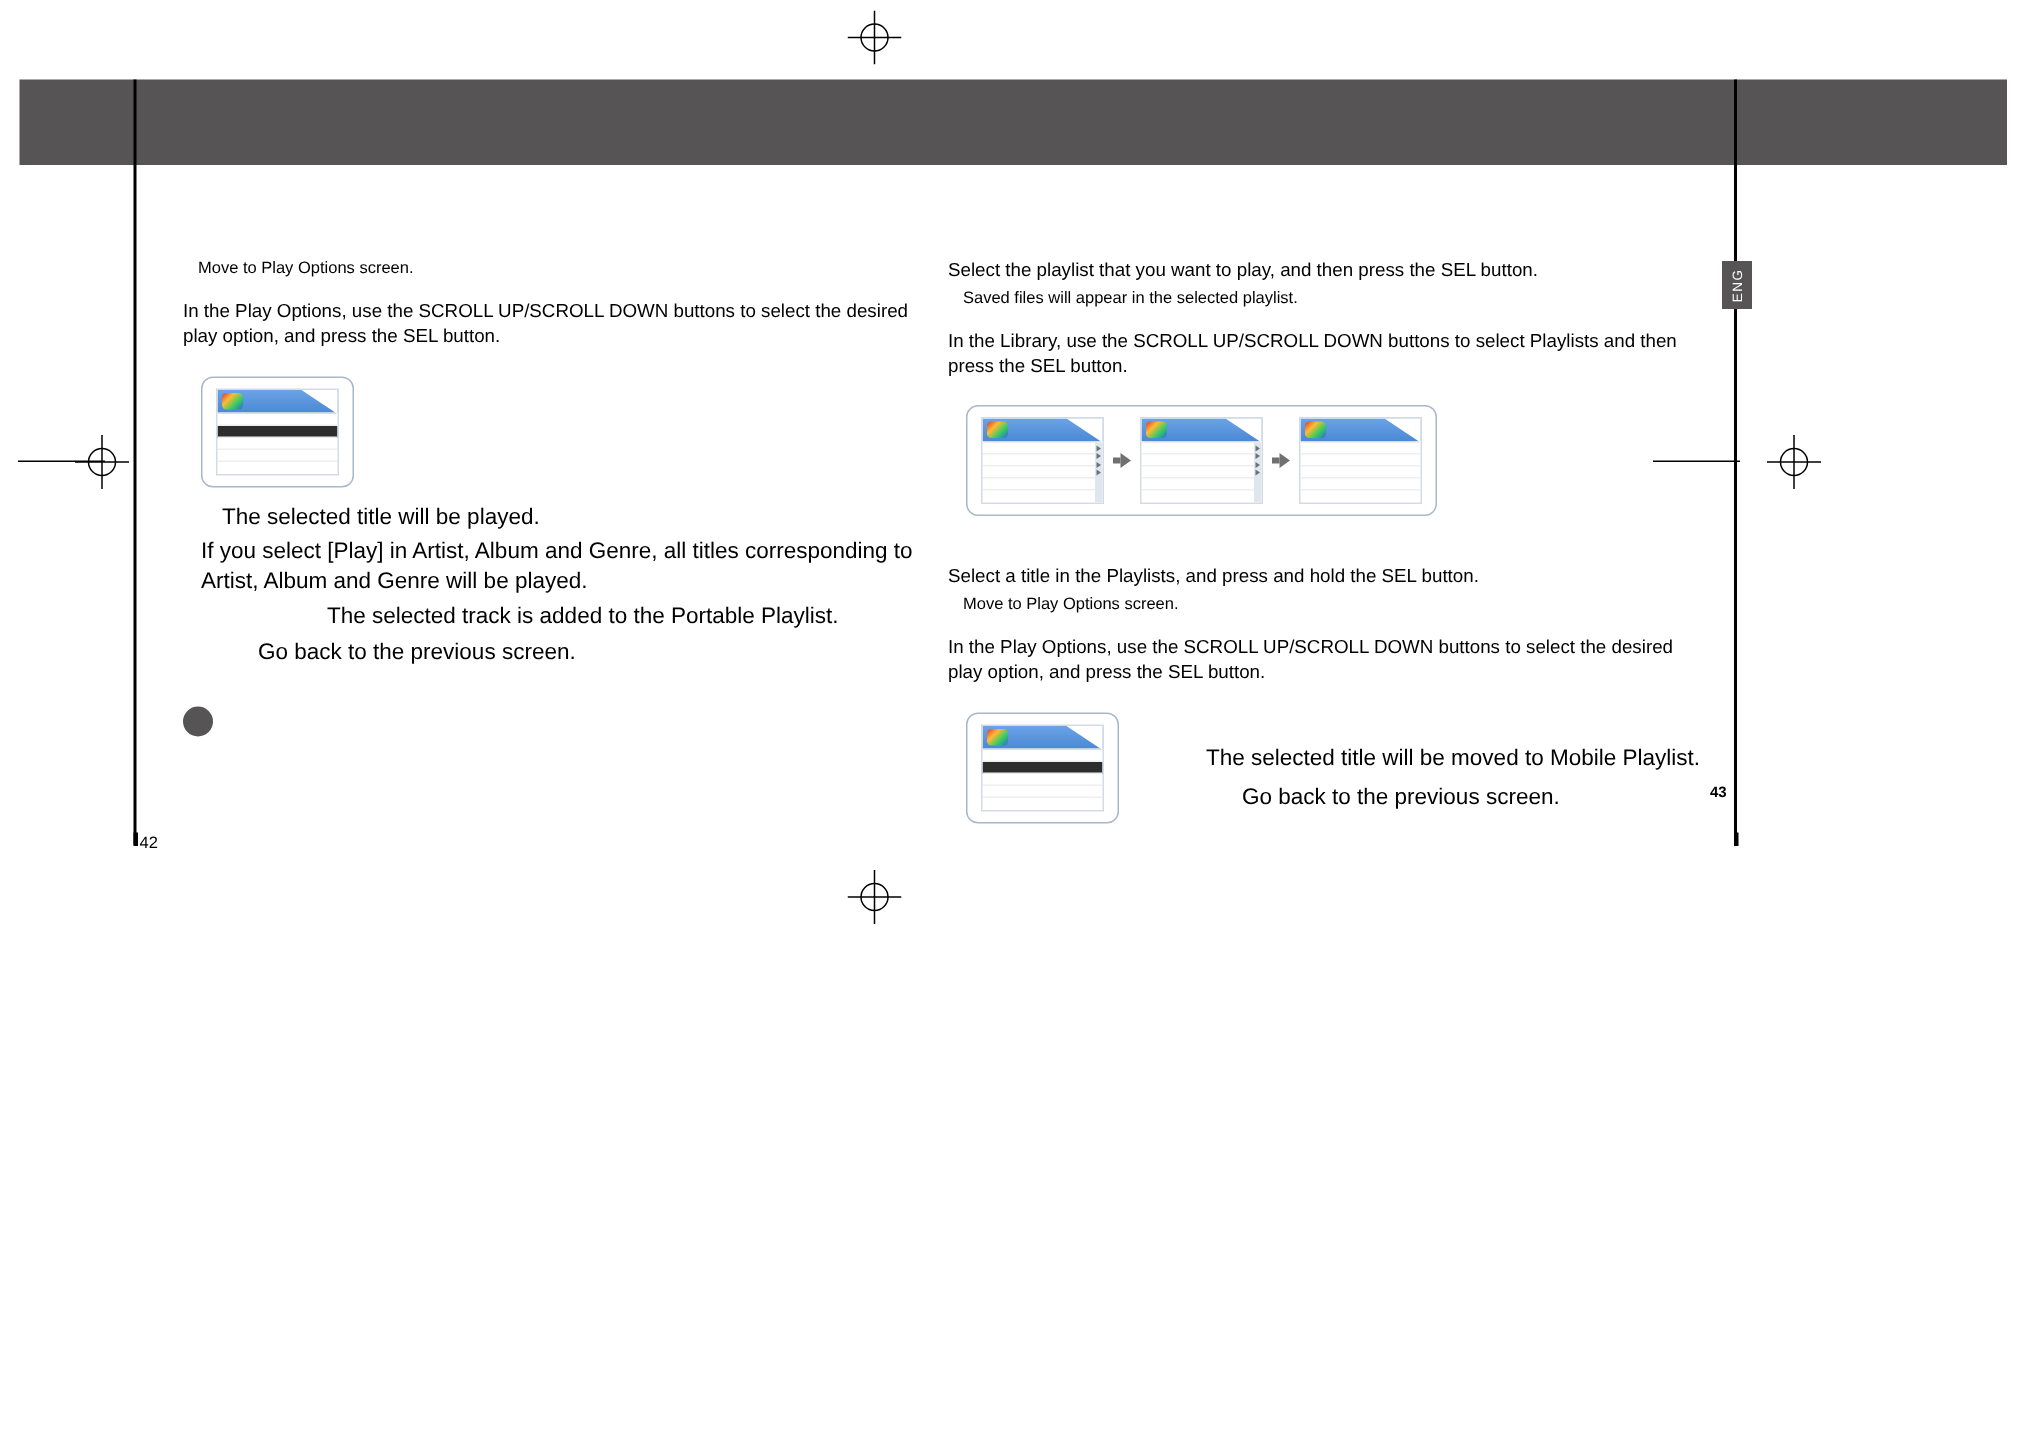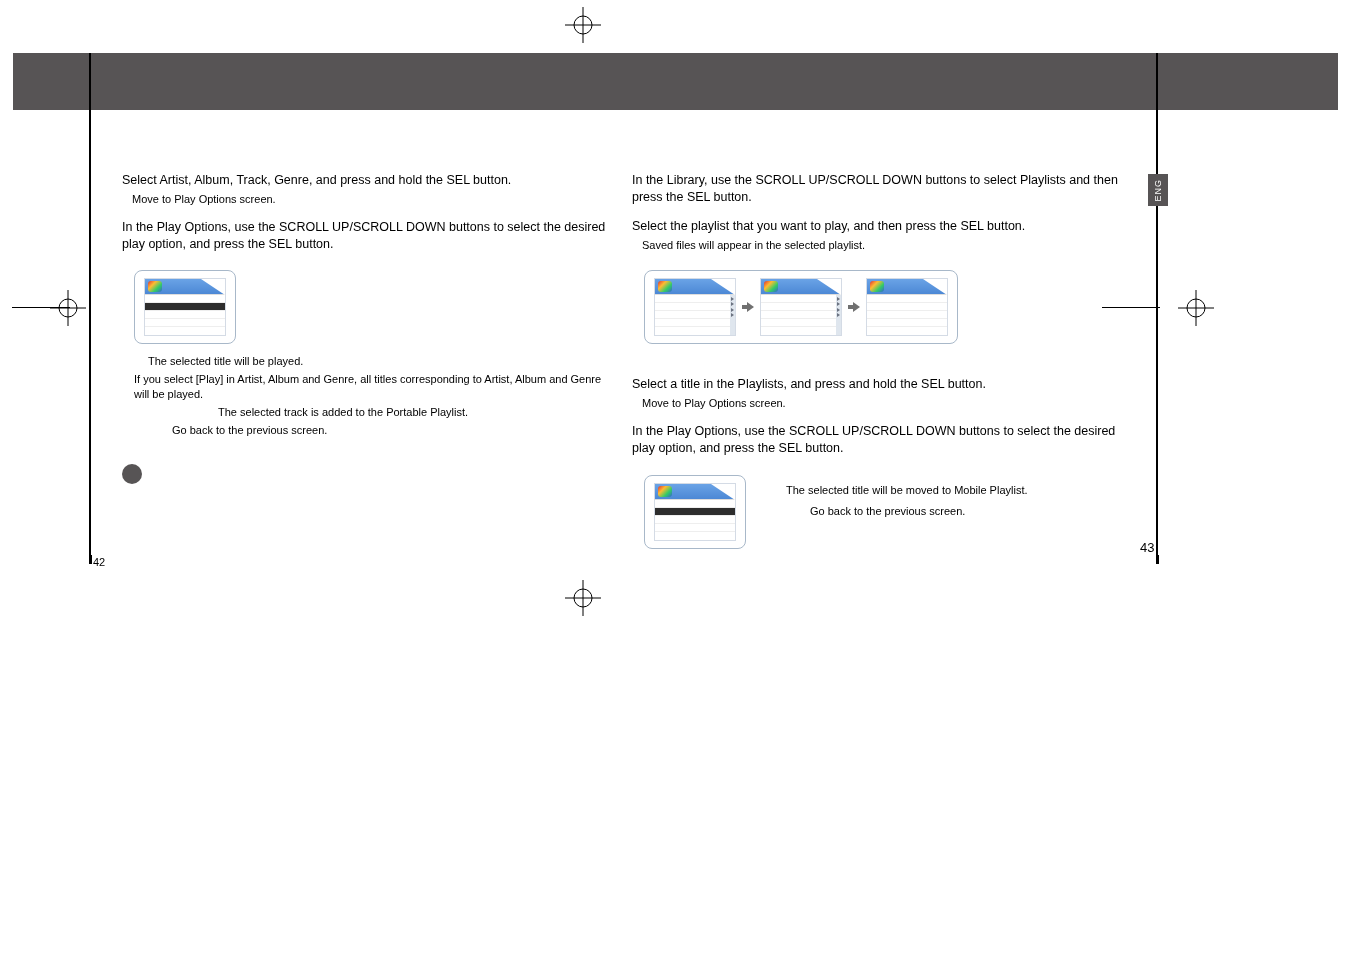--- a/index.html
+++ b/index.html
@@ -185,7 +185,6 @@
 <div class="page-left">
   <div style="height:62px"></div>
   <div class="block">
-    <div class="step-main">Select Artist, Album, Track, Genre, and press and hold the SEL button.</div>
     <div class="step-sub">Move to Play Options screen.</div>
   </div>
   <div class="block">

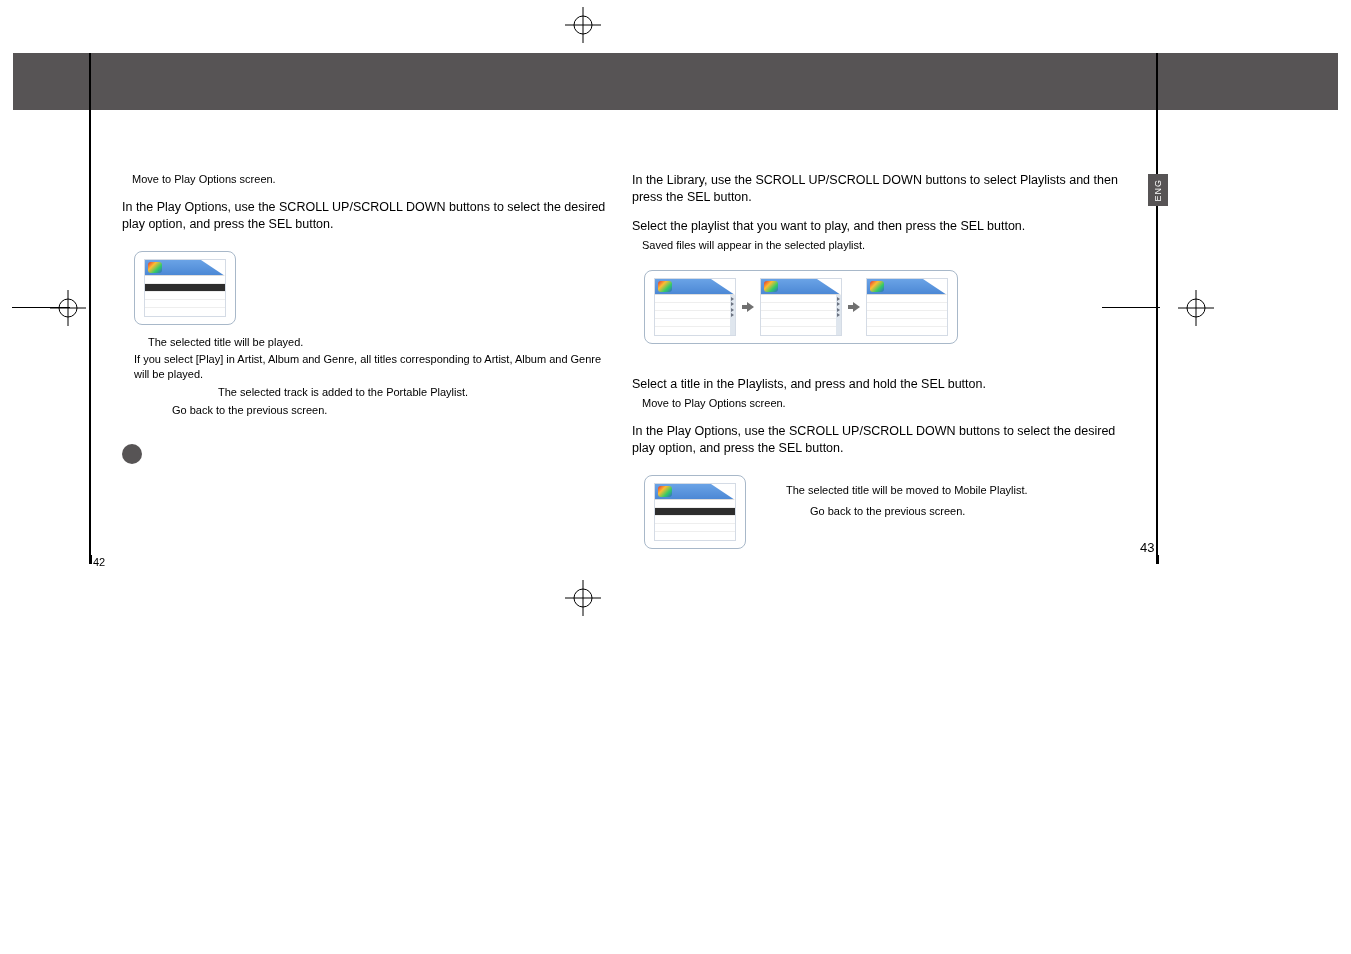--- a/index.html
+++ b/index.html
@@ -215,11 +215,11 @@
 <div class="page-right">
   <div style="height:62px"></div>
   <div class="block">
-    <div class="step-main" style="width:490px">In the Library, use the SCROLL UP/SCROLL DOWN buttons to select Playlists and then press the SEL button.</div>
-  </div>
-  <div class="block">
     <div class="step-main">Select the playlist that you want to play, and then press the SEL button.</div>
     <div class="step-sub">Saved files will appear in the selected playlist.</div>
+  </div>
+  <div class="block">
+    <div class="step-main" style="width:490px">In the Library, use the SCROLL UP/SCROLL DOWN buttons to select Playlists and then press the SEL button.</div>
   </div>
   <div class="screenshot-box">
     <div class="mini-screen">

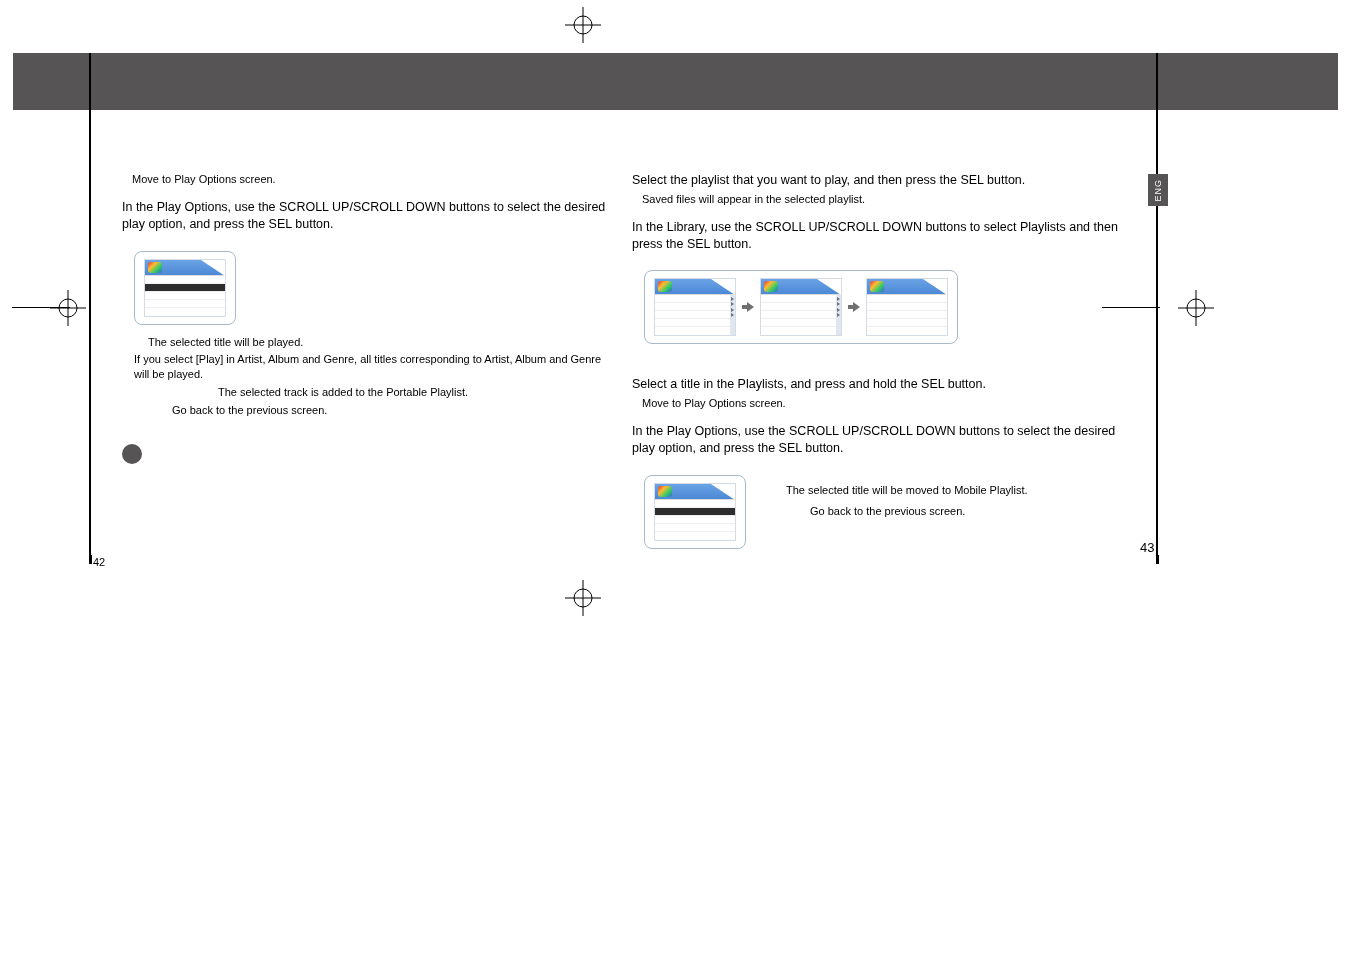--- a/index.html
+++ b/index.html
@@ -106,7 +106,7 @@
       border: 5px solid transparent; border-left: 7px solid #707070;
     }
     .bullet-list { margin-left: 12px; }
-    .bullet-item { font-size: 11px; margin-bottom: 3px; }
+    .bullet-item { font-size: 15px; margin-bottom: 3px; }
     .bullet-item.indent { margin-left: 14px; }
     .note-dot {
       width: 20px; height: 20px; border-radius: 50%;

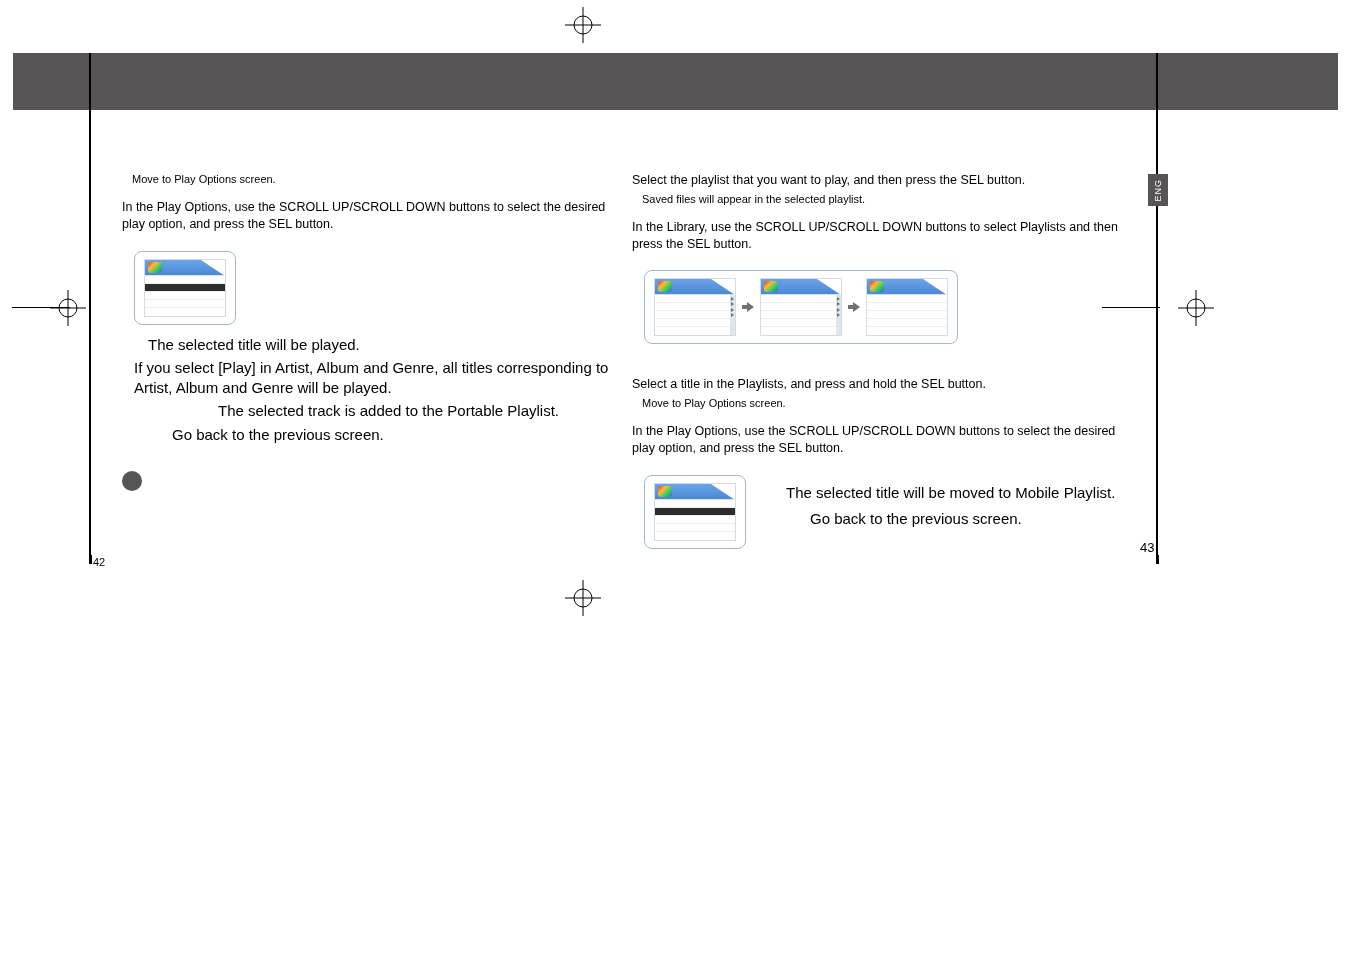--- a/index.html
+++ b/index.html
@@ -273,7 +273,7 @@
   <div class="block">
     <div class="step-main" style="width:490px">In the Play Options, use the SCROLL UP/SCROLL DOWN buttons to select the desired play option, and press the SEL button.</div>
   </div>
-  <div style="display:flex; align-items:flex-start; ">
+  <div style="display:flex; align-items:center; gap:18px;">
     <div class="screenshot-box" style="margin-left:12px">
       <div class="mini-screen">
         <div class="mini-hdr">

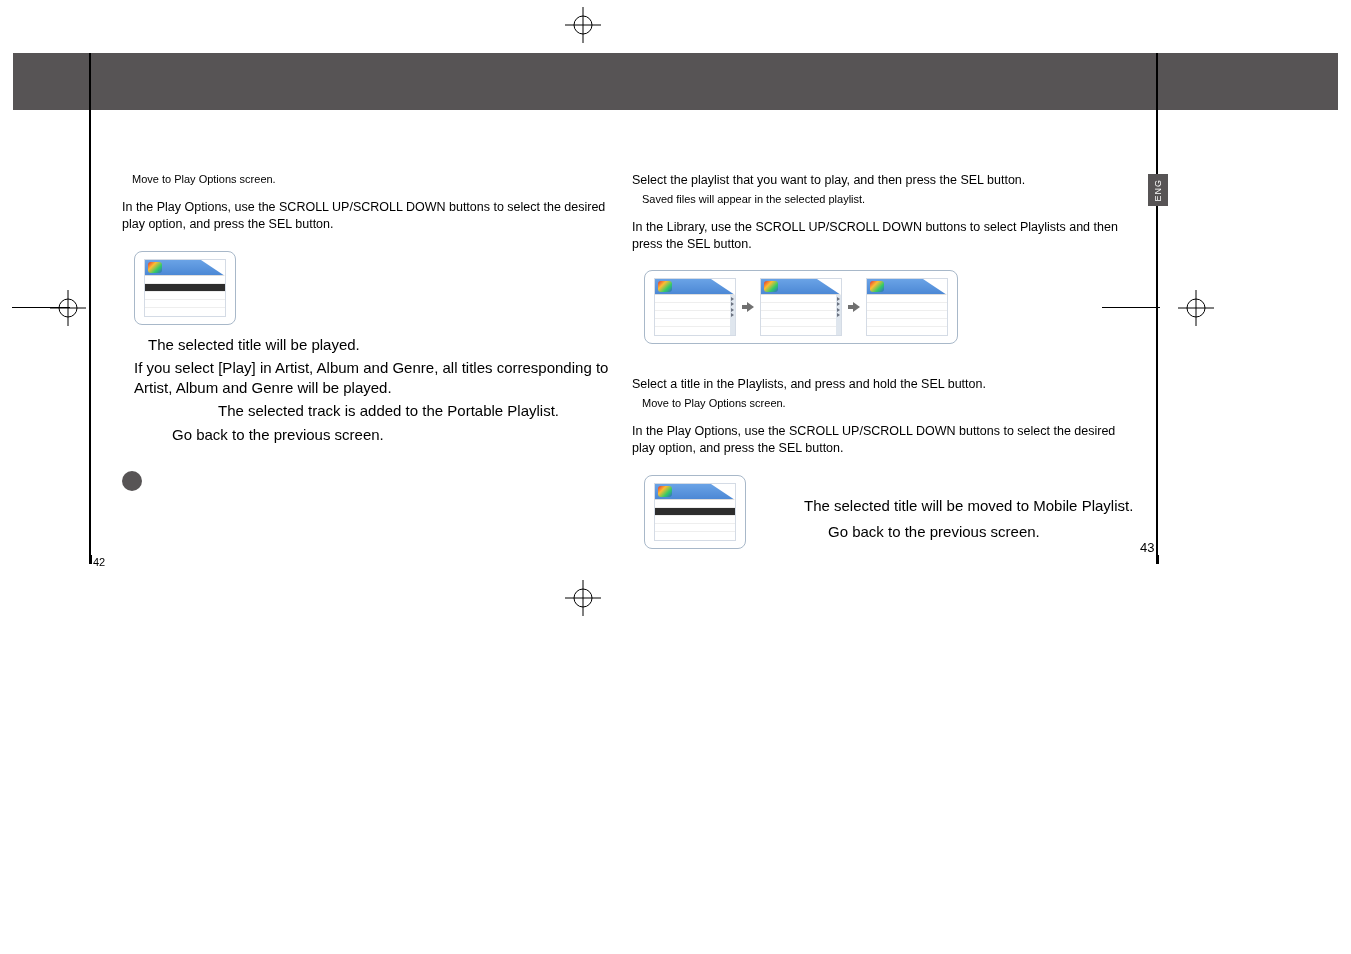--- a/index.html
+++ b/index.html
@@ -115,7 +115,7 @@
     }
     .note-text { font-size: 10.5px; margin-left: 12px; margin-top: 4px; }
     .page-num-left { position:absolute; left:93px; top:556px; font-size:11px; }
-    .page-num-right { position:absolute; left:1140px; top:540px; font-size:13px; }
+    .page-num-right { position:absolute; left:1140px; top:523px; font-size:10px;font-weight:bold; }
     .tick-l { position:absolute; left:89px; top:555px; width:3px; height:9px; background:#000; }
     .tick-r { position:absolute; left:1156px; top:555px; width:3px; height:9px; background:#000; }
     .eng-tab {

